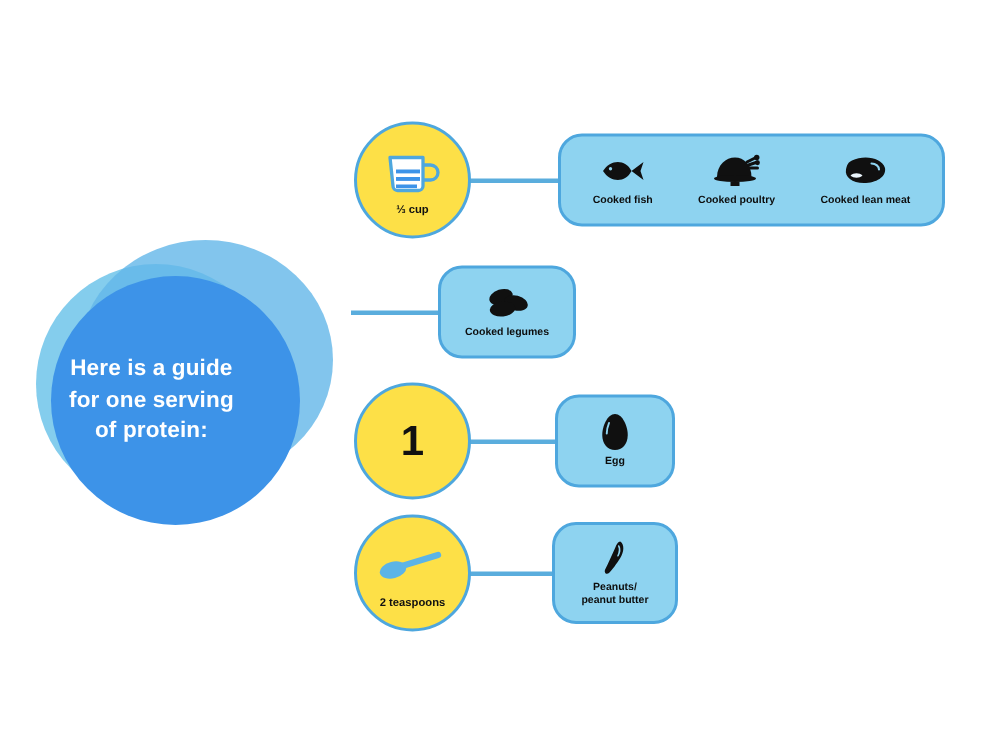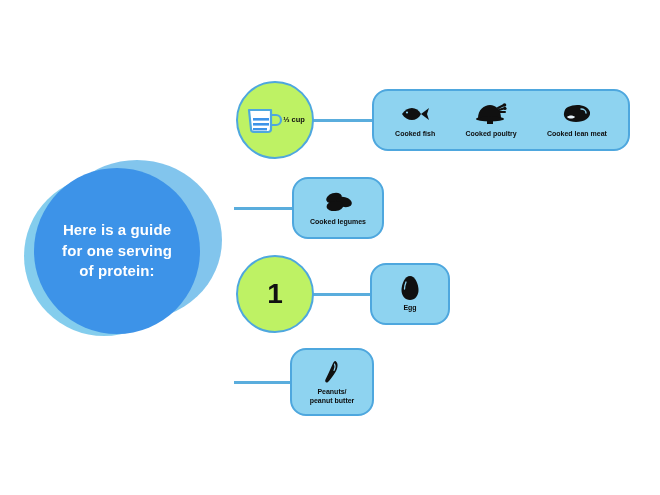--- a/index.html
+++ b/index.html
@@ -93,10 +93,10 @@
     height: 78px;
     border-radius: 50%;
     border: 2.5px solid #4ea7de;
-    background: #bef264;
+    background: #fde047;
     box-sizing: border-box;
     display: flex;
-    flex-direction: row;
+    flex-direction: column;
     align-items: center;
     justify-content: center;
     flex: none;

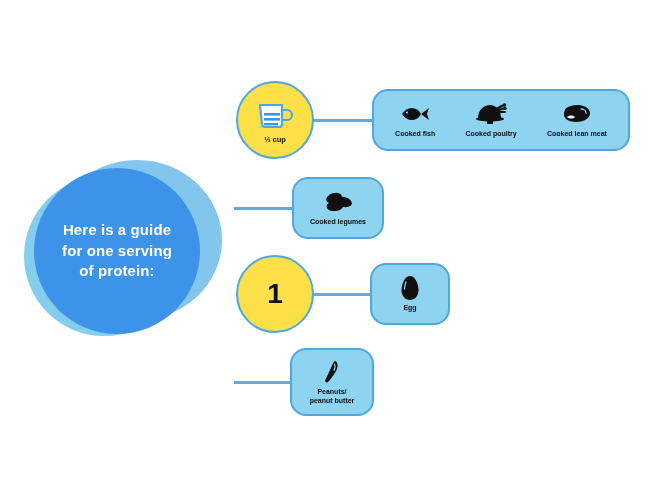--- a/index.html
+++ b/index.html
@@ -54,14 +54,13 @@
   .bubble-main {
     position: absolute;
     left: 16px;
-    top: 10px;
+    top: 26px;
     width: 166px;
     height: 166px;
     border-radius: 50%;
     background: #3d93e8;
     display: flex;
     align-items: center;
-    justify-content: center;
   }
   .bubble-text {
     color: #ffffff;

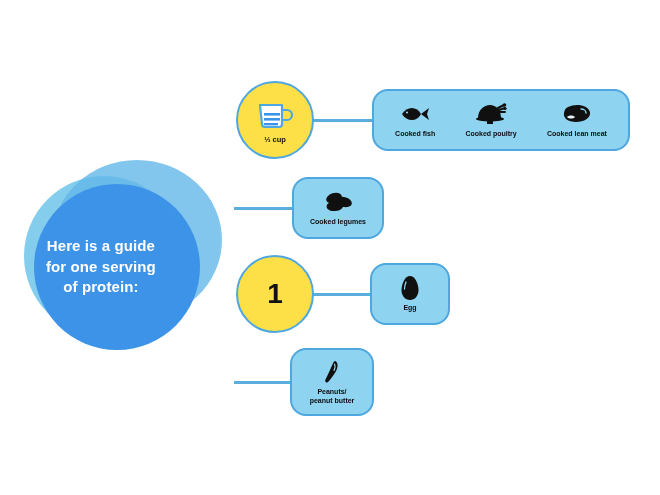--- a/index.html
+++ b/index.html
@@ -291,6 +291,15 @@
 
   <div class="row" id="row-3">
 
+    <div class="measure-circle">
+      <div class="measure-icon">
+        <svg width="46" height="24" viewBox="0 0 46 24" aria-hidden="true">
+          <ellipse cx="10" cy="15" rx="9" ry="5.5" fill="#5cb4e6" transform="rotate(-14 10 15)"></ellipse>
+          <path d="M17 12 L40 5" stroke="#5cb4e6" stroke-width="4.2" stroke-linecap="round"></path>
+        </svg>
+      </div>
+      <div class="measure-label">2 teaspoons</div>
+    </div>
 
     <div class="connector"></div>
 

